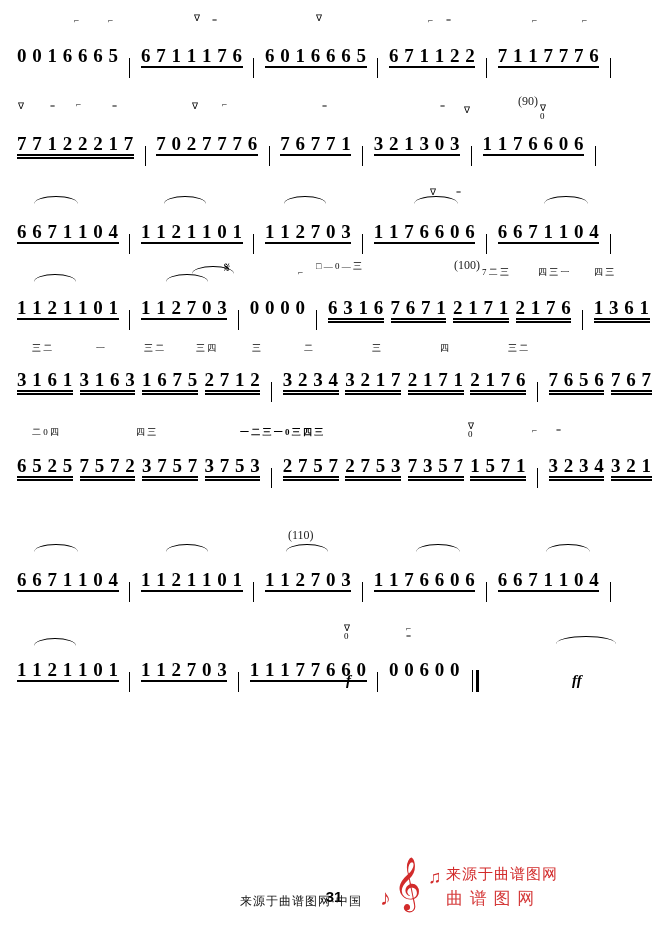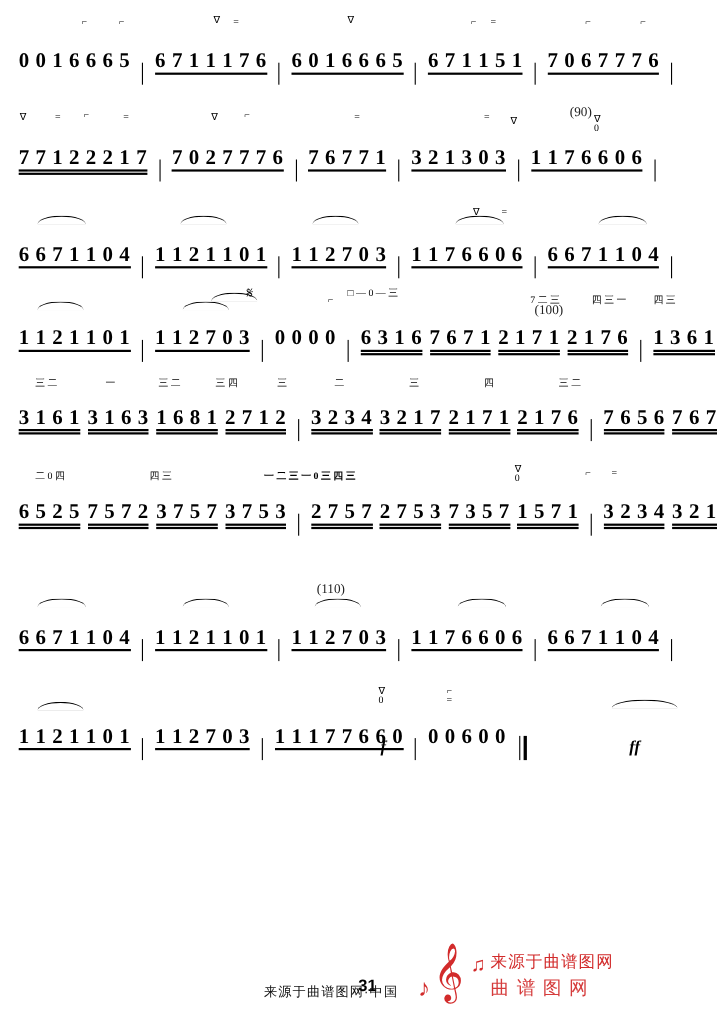--- a/index.html
+++ b/index.html
@@ -218,7 +218,7 @@
       <span class="bar"></span>
       <span class="grp b1"><span class="digits">6  0 1 6 6 6 5</span></span>
       <span class="bar"></span>
-      <span class="grp b1"><span class="digits">6  7 1 1 5 1</span></span>
+      <span class="grp b1"><span class="digits">6  7 1 1 2 2</span></span>
       <span class="bar"></span>
       <span class="grp b1"><span class="digits">7  0 6 7 7 7 6</span></span>
       <span class="bar"></span>

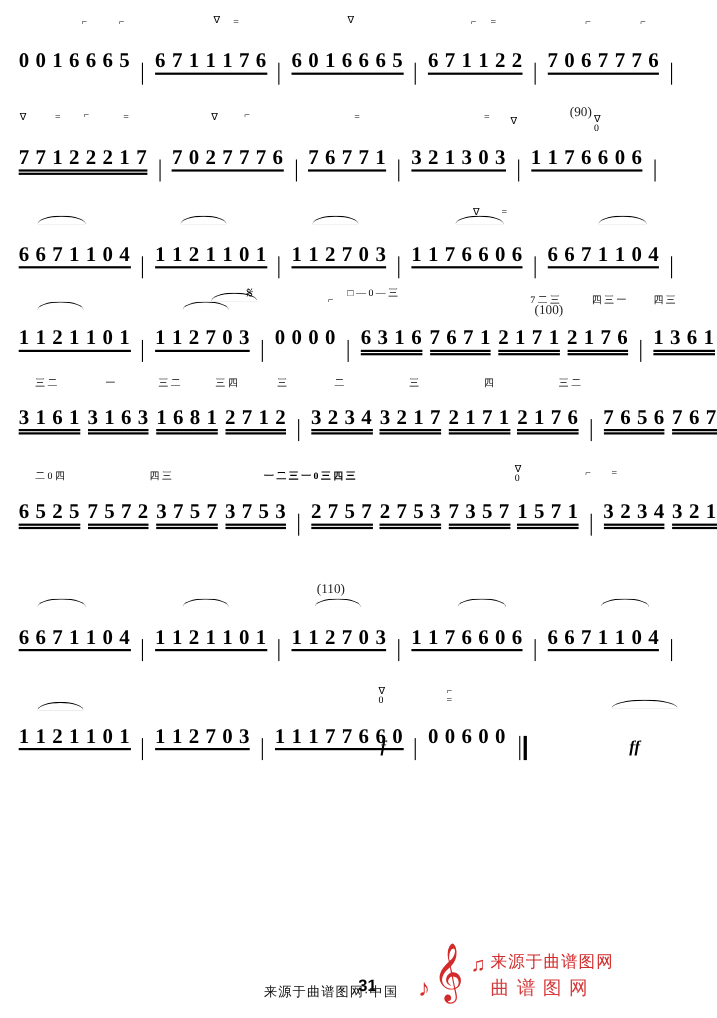--- a/index.html
+++ b/index.html
@@ -220,7 +220,7 @@
       <span class="bar"></span>
       <span class="grp b1"><span class="digits">6  7 1 1 2 2</span></span>
       <span class="bar"></span>
-      <span class="grp b1"><span class="digits">7  0 6 7 7 7 6</span></span>
+      <span class="grp b1"><span class="digits">7  1 1 7 7 7 6</span></span>
       <span class="bar"></span>
     </div>
   </div>

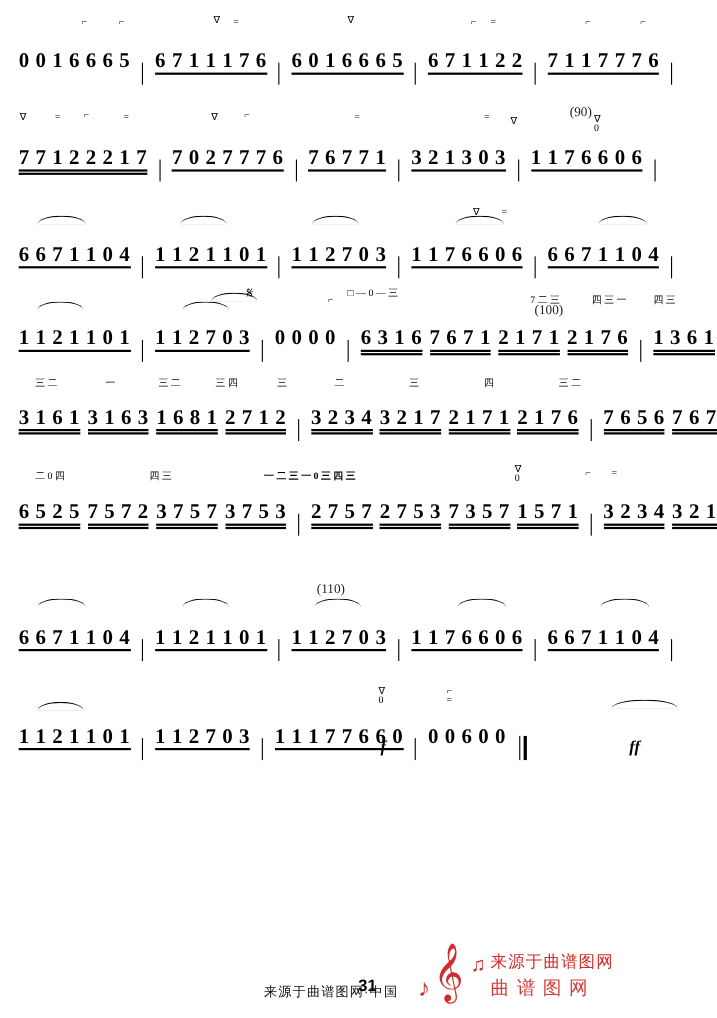--- a/index.html
+++ b/index.html
@@ -278,7 +278,7 @@
   </div>
 
   <div class="system" style="top:258px;">
-    <div class="mnum" style="left:438px; top:16px;margin-left:32px;">(100)</div>
+    <div class="mnum" style="left:438px; top:0;">(100)</div>
     <div class="sym" style="left:208px; top:2px;">𝄋</div>
     <div class="slur" style="left:18px; top:16px; width:42px;"></div>
     <div class="slur" style="left:150px; top:16px; width:42px;"></div>

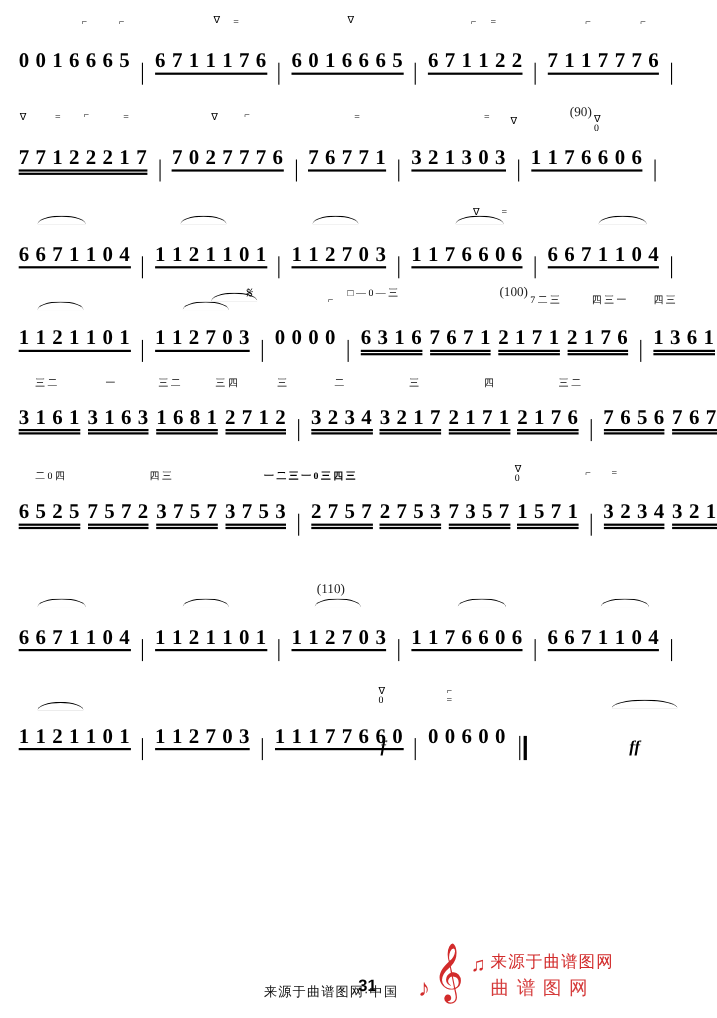--- a/index.html
+++ b/index.html
@@ -323,7 +323,7 @@
     <div class="sysline" style="position:absolute; top:14px; left:0;">
       <span class="grp b2"><span class="digits">3 1 6 1</span></span>
       <span class="grp b2"><span class="digits">3 1 6 3</span></span>
-      <span class="grp b2"><span class="digits">1 6 8 1</span></span>
+      <span class="grp b2"><span class="digits">1 6 7 5</span></span>
       <span class="grp b2"><span class="digits">2 7 1 2</span></span>
       <span class="bar"></span>
       <span class="grp b2"><span class="digits">3 2 3 4</span></span>

